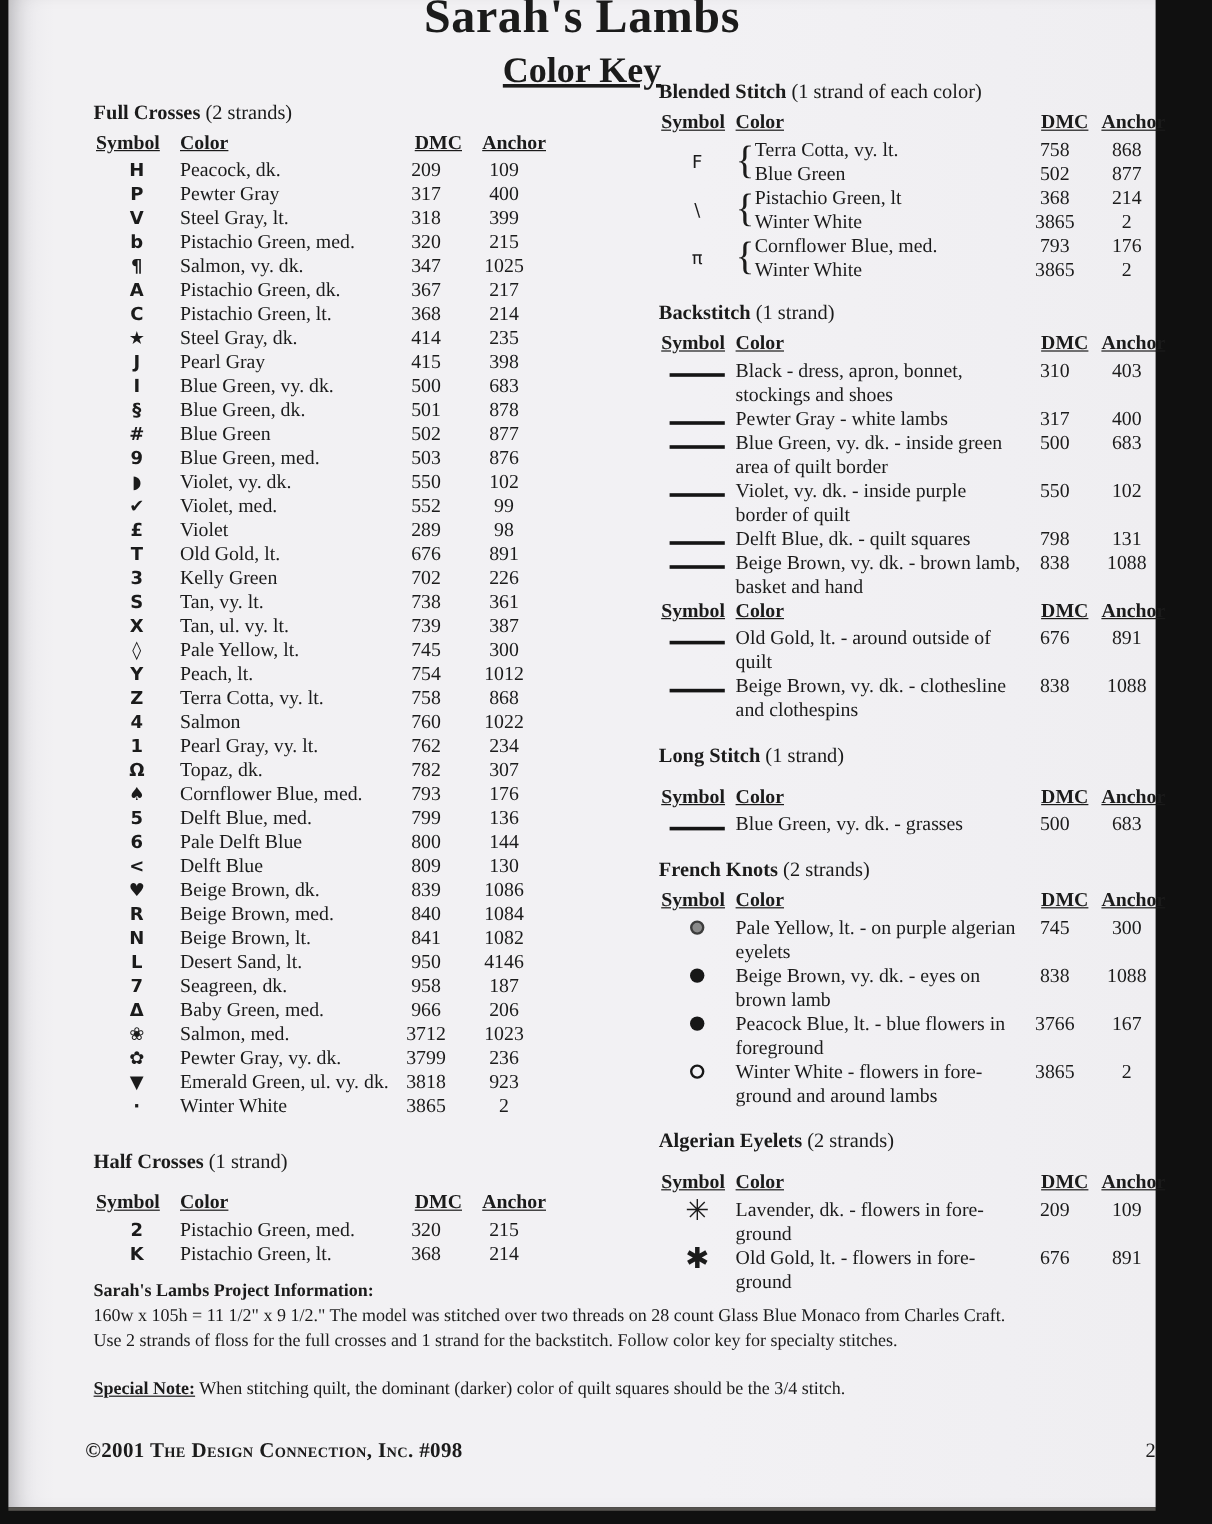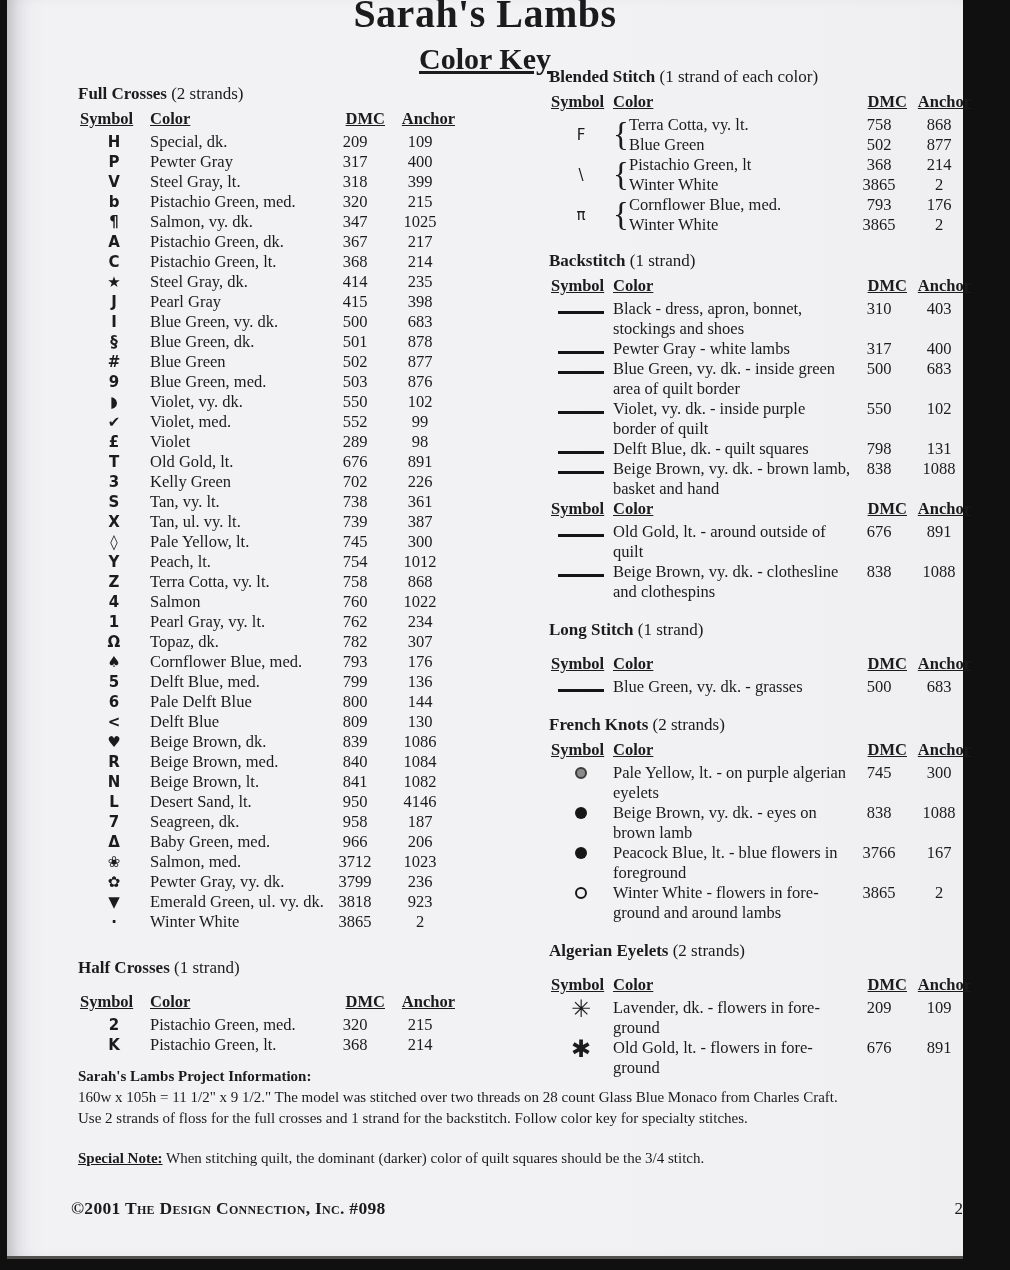--- a/index.html
+++ b/index.html
@@ -87,7 +87,7 @@
     <div id="fc-rows">
         <div class="trow left-grid">
           <div class="c-sym"><span class="glyph">H</span></div>
-          <div class="c-color">Special, dk.</div>
+          <div class="c-color">Peacock, dk.</div>
           <div class="c-dmc">209</div>
           <div class="c-anchor">109</div>
         </div>

